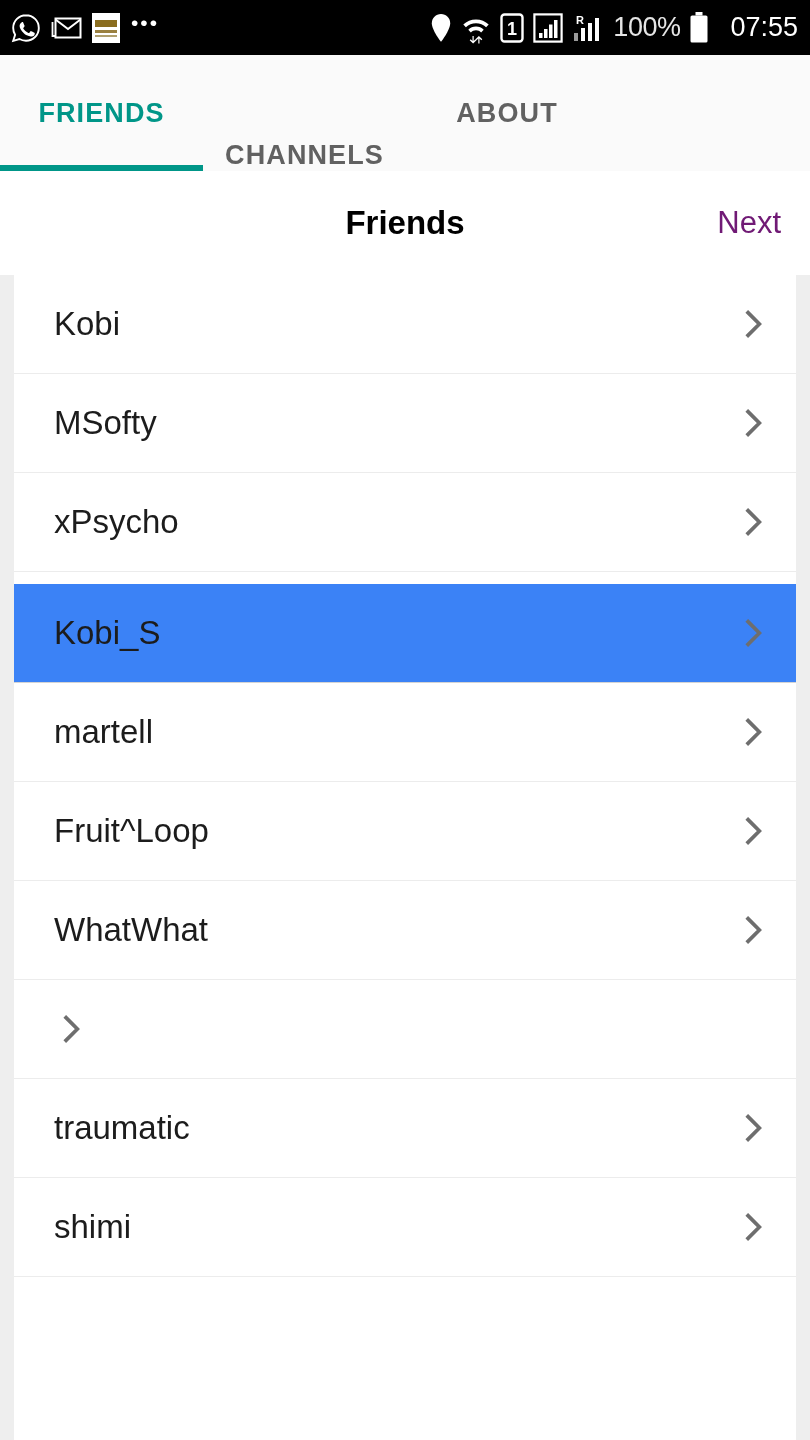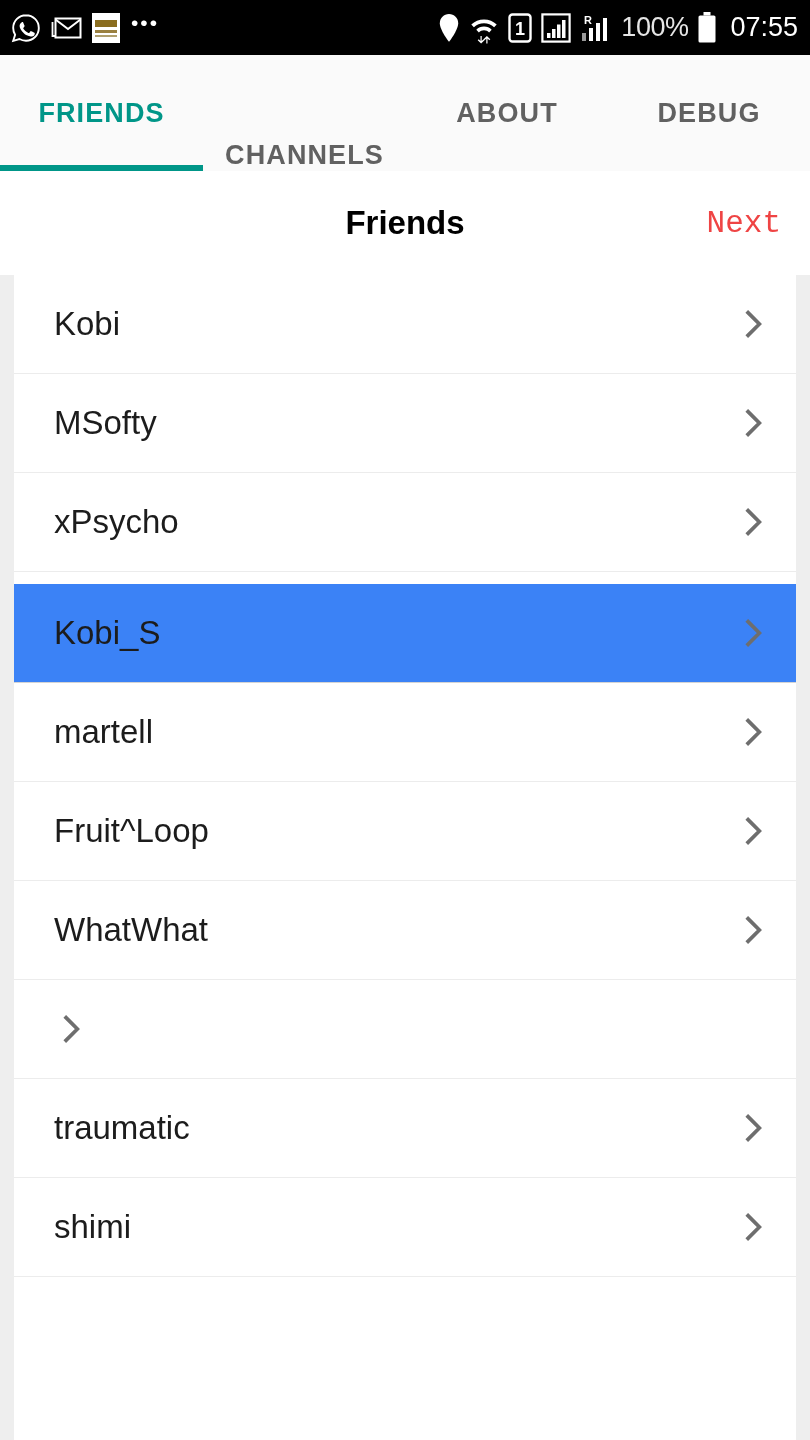--- a/index.html
+++ b/index.html
@@ -23,7 +23,7 @@
   .notif-overflow { font-size:21px; letter-spacing:2px; line-height:1; color:#ffffff;
                     position:relative; top:-5px; margin-left:2px; }
   .battery-pct { font-size:27px; letter-spacing:-0.5px; color:#e5e5e5; }
-  .clock { font-size:27px; letter-spacing:0px; color:#ffffff; margin-left:4px; }
+  .clock { font-size:27px; letter-spacing:0px; color:#ffffff; margin-left:12px; }
 
   
   .news-ico { width:28px; height:30px; background:#ffffff; position:relative; overflow:hidden; }

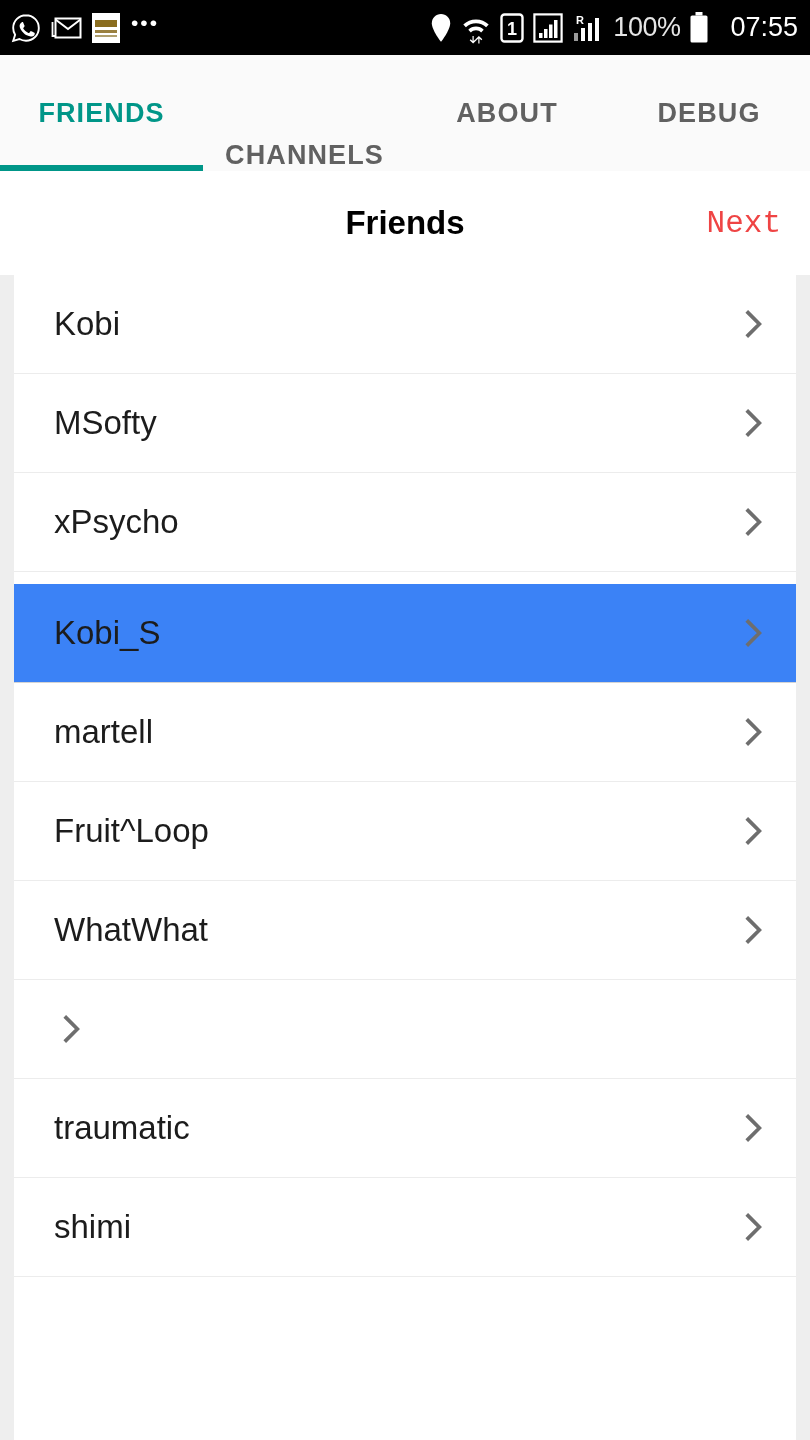--- a/index.html
+++ b/index.html
@@ -154,9 +154,6 @@
     <div class="tab t2">
       <span>ABOUT</span>
     </div>
-    <div class="tab t3">
-      <span>DEBUG</span>
-    </div>
     <div class="tab-indicator"></div>
   </div>
 

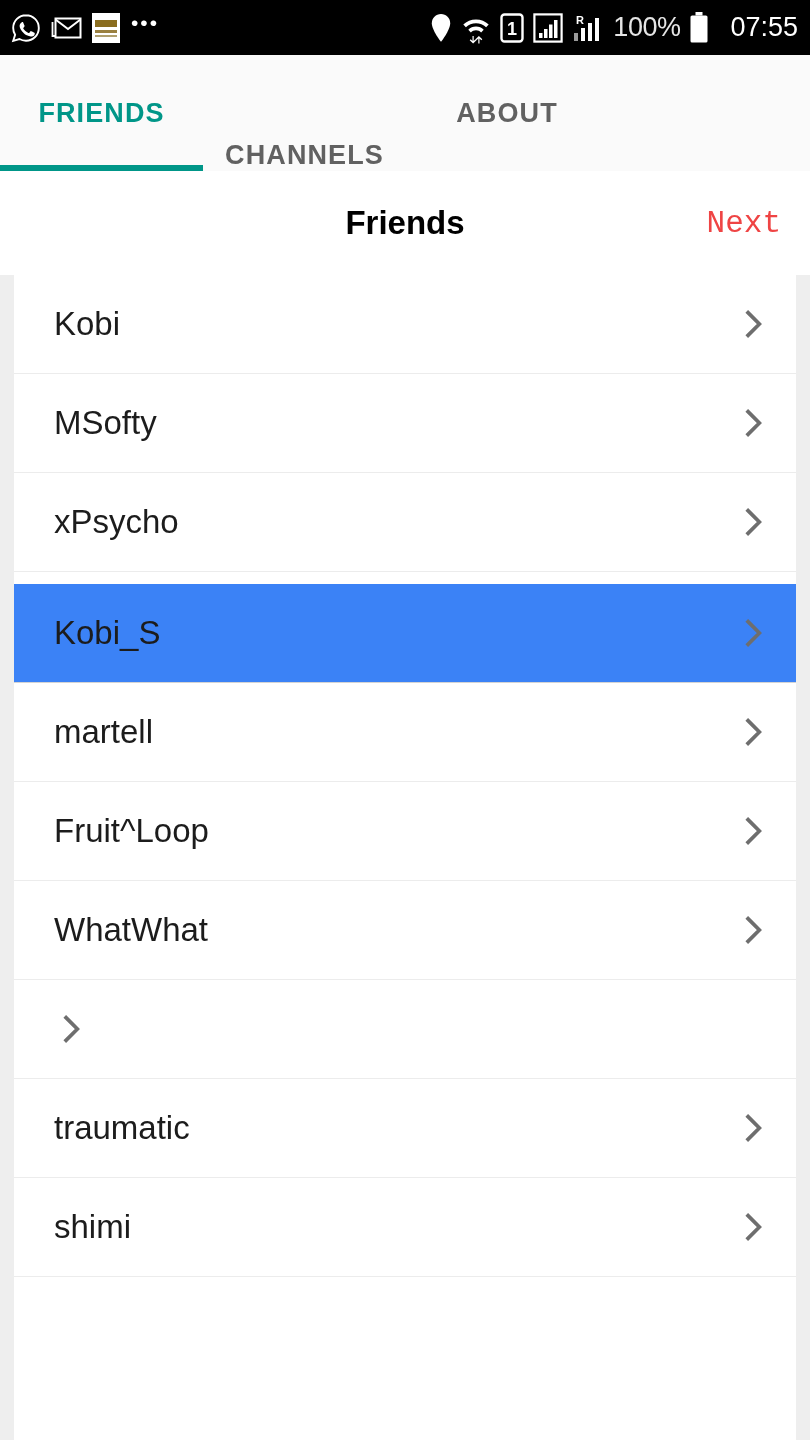--- a/index.html
+++ b/index.html
@@ -62,9 +62,8 @@
   }
   .header-next {
     margin-left:auto; margin-right:25px;
-    font-size:31px; color:#ef4444; position:relative; z-index:2;
+    font-size:31px; color:#701a75; position:relative; z-index:2;
     padding:6px 4px;
-    font-family:Liberation Mono, monospace;
   }
 
   

